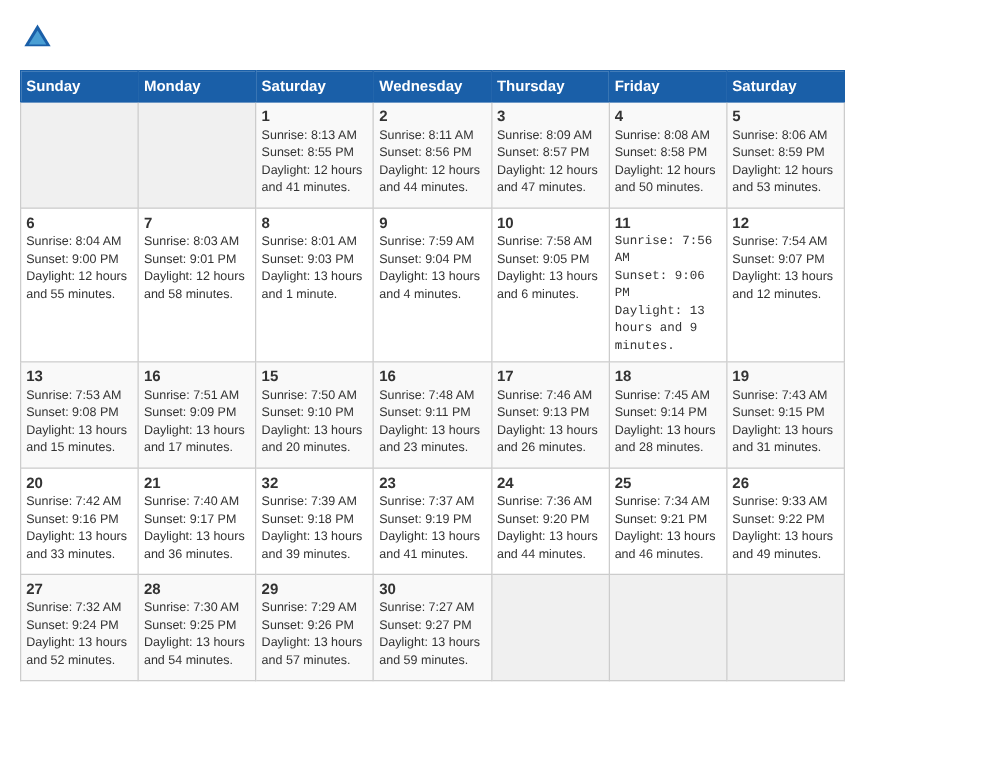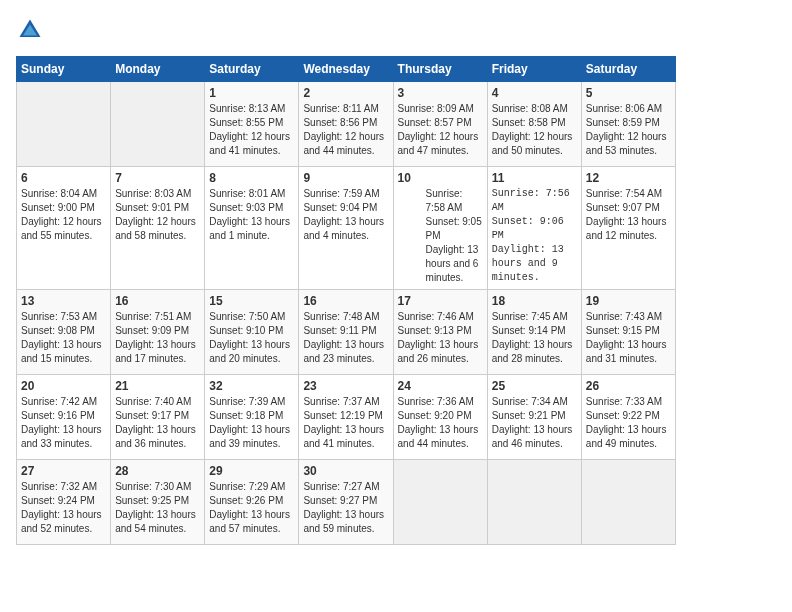--- a/index.html
+++ b/index.html
@@ -196,7 +196,7 @@
           </td>
           <td>
             <span class="day-number">10</span>
-            <div class="day-info" style="white-space: pre-line; margin-left: 28px;">Sunrise: 7:58 AM
+            <div class="day-info" style="white-space: pre-line;">Sunrise: 7:58 AM
 Sunset: 9:05 PM
 Daylight: 13 hours and 6 minutes.</div>
           </td>

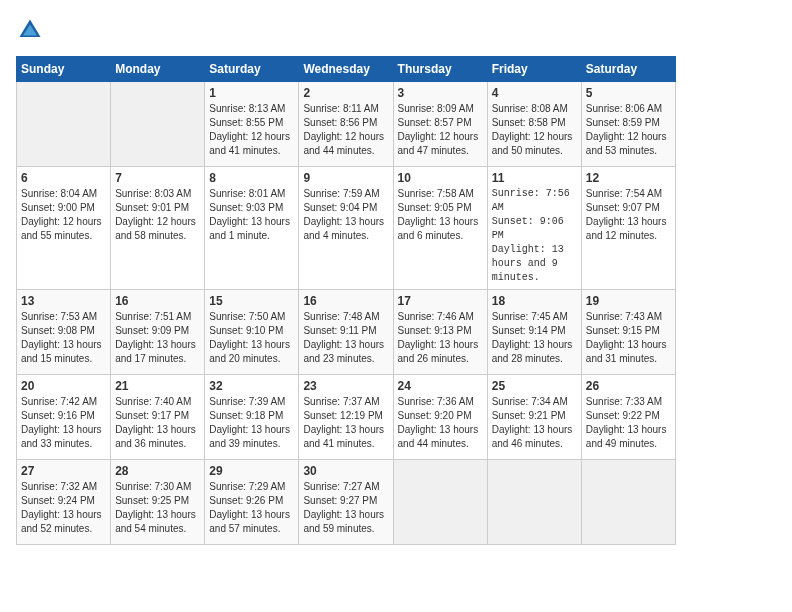--- a/index.html
+++ b/index.html
@@ -279,7 +279,7 @@
           <td>
             <span class="day-number">23</span>
             <div class="day-info" style="white-space: pre-line;">Sunrise: 7:37 AM
-Sunset: 12:19 PM
+Sunset: 9:19 PM
 Daylight: 13 hours and 41 minutes.</div>
           </td>
           <td>

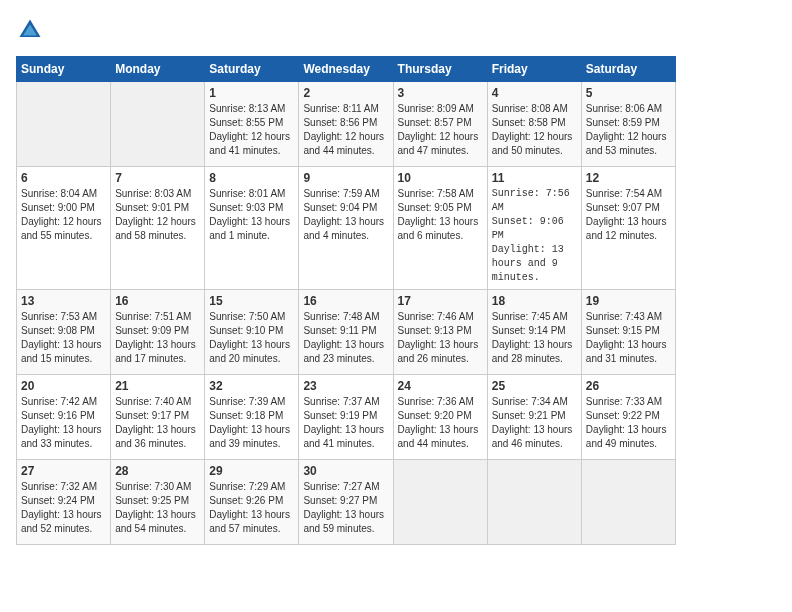--- a/index.html
+++ b/index.html
@@ -296,7 +296,7 @@
           </td>
           <td>
             <span class="day-number">26</span>
-            <div class="day-info" style="white-space: pre-line;">Sunrise: 7:33 AM
+            <div class="day-info" style="white-space: pre-line;">Sunrise: 9:33 AM
 Sunset: 9:22 PM
 Daylight: 13 hours and 49 minutes.</div>
           </td>

